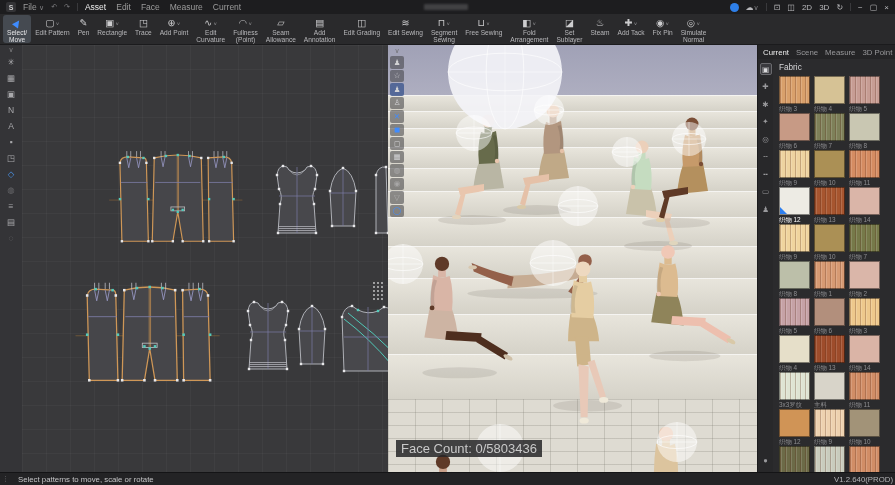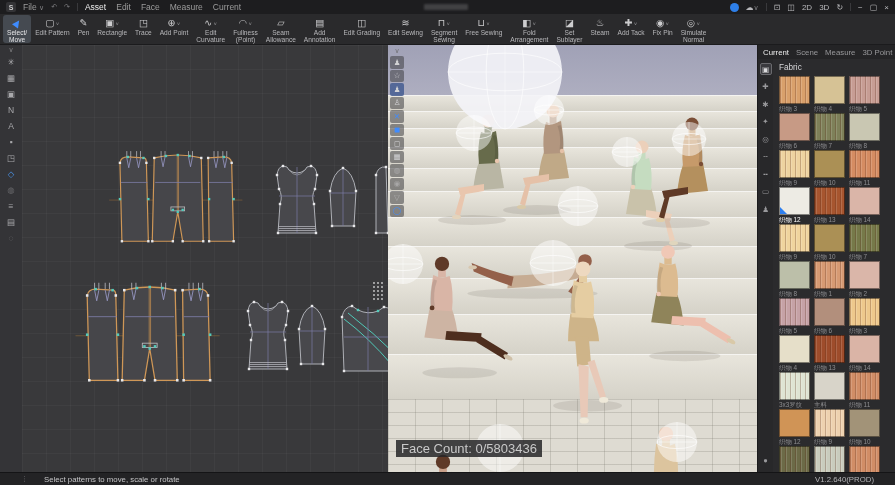--- a/index.html
+++ b/index.html
@@ -116,7 +116,7 @@
 
   
   .statusbar { height:13px; background:#232325; border-top:1px solid #141416;
-    display:flex; align-items:center; gap:16px; padding:0 21px; font-size:7.8px;
+    display:flex; align-items:center; gap:9px; padding:0 2px; font-size:7.8px;
     color:#c6c6c8; flex:1; }
   .grip { color:#6f6f72; font-size:7px; }
   .version { margin-left:auto; color:#b4b4b7; }

